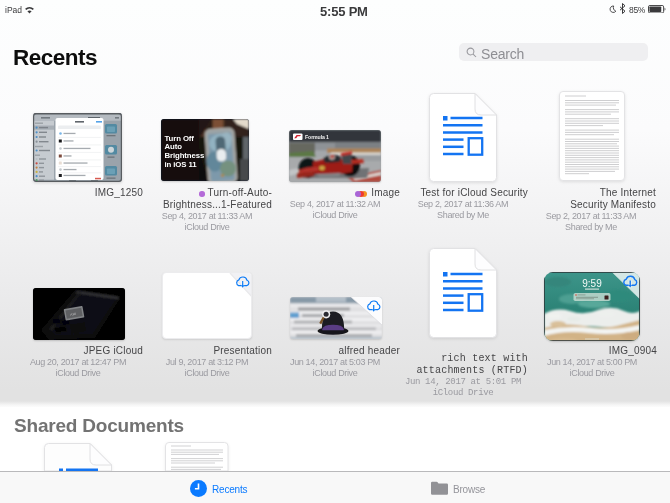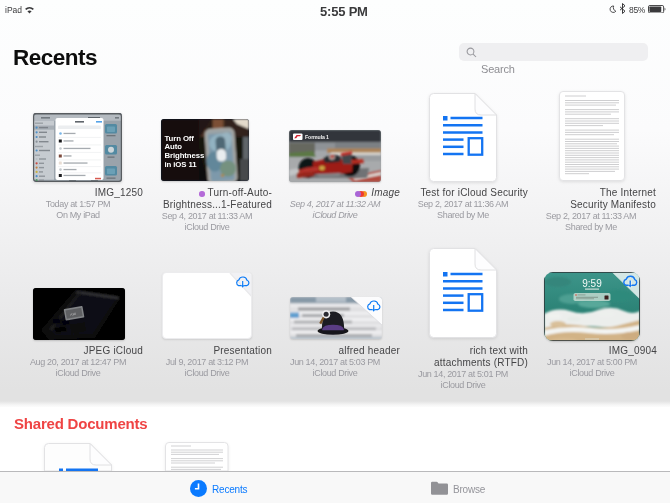--- a/index.html
+++ b/index.html
@@ -18,7 +18,7 @@
     letter-spacing:-0.5px; }
   #search { left:459px; top:43px; width:189px; height:18px; background:#efeff1;
     border-radius:5px; }
-  #search .ph { position:absolute; left:22px; top:20px; font-size:11px; color:#8e8e93; letter-spacing:-0.2px;}
+  #search .ph { position:absolute; left:22px; top:3px; font-size:14px; color:#8e8e93; letter-spacing:-0.2px;}
   #sharedtitle { left:14px; top:415px; font-size:15px; font-weight:bold; color:#ef4444; letter-spacing:-0.2px; }
   .name { font-size:10px; line-height:12px; color:#454547; text-align:right;
     letter-spacing:0.2px; font-weight:500;}

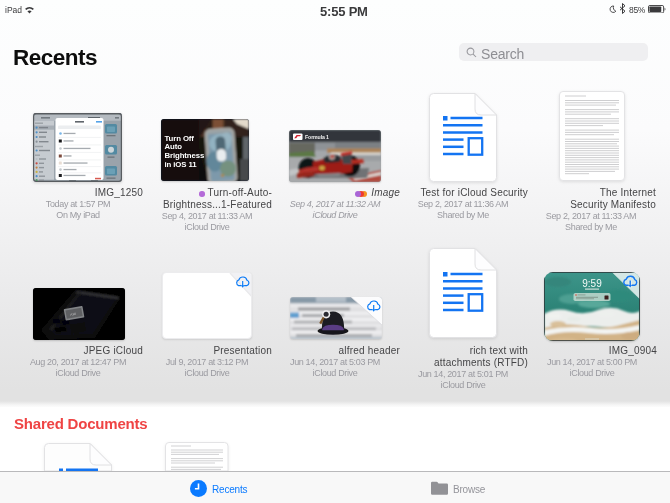--- a/index.html
+++ b/index.html
@@ -456,7 +456,7 @@
   <div class="name"><span style="display:inline-block;width:5.5px;height:5.5px;border-radius:50%;background:#b46ad8;margin-right:3px;vertical-align:-0.5px;"></span>Turn-off-Auto-<br>Brightness...1-Featured</div>
   <div class="gray">Sep 4, 2017 at 11:33 AM<br>iCloud Drive</div>
 </div>
-<div class="lbl" style="left:270px; top:187px;font-style:italic;">
+<div class="lbl" style="left:270px; top:187px;">
   <div class="name"><span style="display:inline-block;position:relative;z-index:3;width:6px;height:6px;border-radius:50%;background:#a965d6;vertical-align:-0.8px;"></span><span style="display:inline-block;position:relative;z-index:2;width:6px;height:6px;border-radius:50%;background:#ee3b30;margin-left:-3px;vertical-align:-0.8px;box-shadow:-1px 0 0 0 #f6f6f7;"></span><span style="display:inline-block;position:relative;z-index:1;width:6px;height:6px;border-radius:50%;background:#f39122;margin-left:-3px;margin-right:4px;vertical-align:-0.8px;box-shadow:-1px 0 0 0 #f6f6f7;"></span>Image</div>
   <div class="gray">Sep 4, 2017 at 11:32 AM<br>iCloud Drive</div>
 </div>

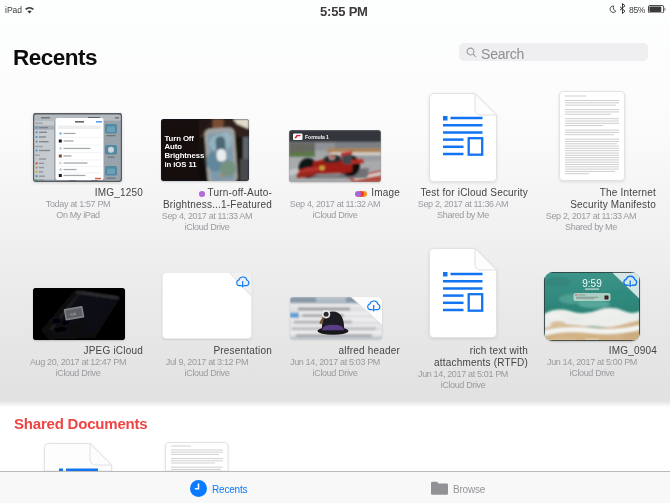--- a/index.html
+++ b/index.html
@@ -450,7 +450,6 @@
 
 <div class="lbl" style="left:13px; top:187px;">
   <div class="name">IMG_1250</div>
-  <div class="gray">Today at 1:57 PM<br>On My iPad</div>
 </div>
 <div class="lbl" style="left:142px; top:187px;">
   <div class="name"><span style="display:inline-block;width:5.5px;height:5.5px;border-radius:50%;background:#b46ad8;margin-right:3px;vertical-align:-0.5px;"></span>Turn-off-Auto-<br>Brightness...1-Featured</div>

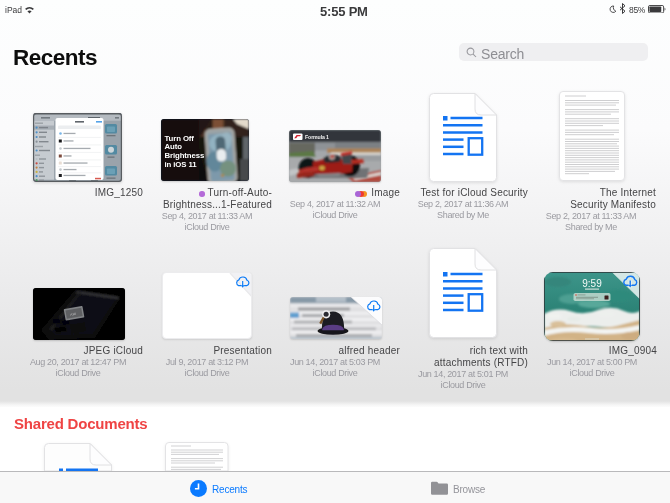--- a/index.html
+++ b/index.html
@@ -480,7 +480,7 @@
   <div class="name">alfred header</div>
   <div class="gray">Jun 14, 2017 at 5:03 PM<br>iCloud Drive</div>
 </div>
-<div class="lbl" style="left:398px; top:345px;">
+<div class="lbl" style="left:398px; top:353px;font-family:Liberation Mono, monospace;">
   <div class="name">rich text with<br>attachments (RTFD)</div>
   <div class="gray">Jun 14, 2017 at 5:01 PM<br>iCloud Drive</div>
 </div>

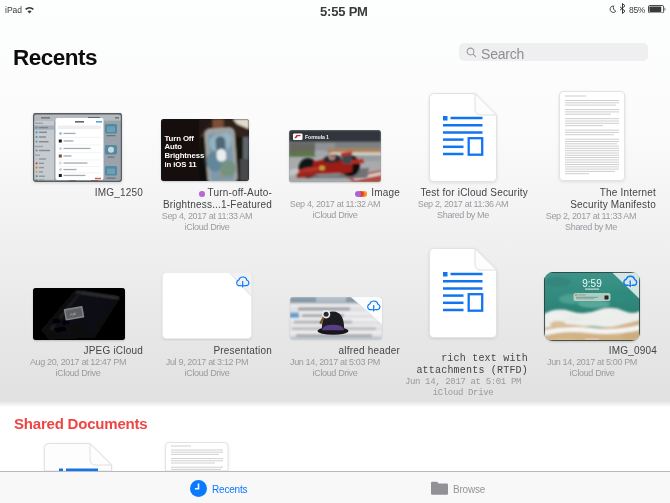--- a/index.html
+++ b/index.html
@@ -19,7 +19,7 @@
   #search { left:459px; top:43px; width:189px; height:18px; background:#efeff1;
     border-radius:5px; }
   #search .ph { position:absolute; left:22px; top:3px; font-size:14px; color:#8e8e93; letter-spacing:-0.2px;}
-  #sharedtitle { left:14px; top:415px; font-size:15px; font-weight:bold; color:#ef4444; letter-spacing:-0.2px; }
+  #sharedtitle { left:14px; top:415px; font-size:19px; font-weight:bold; color:#737373; letter-spacing:-0.2px; }
   .name { font-size:10px; line-height:12px; color:#454547; text-align:right;
     letter-spacing:0.2px; font-weight:500;}
   .gray { font-size:9px; line-height:10.5px; color:#9a9aa0; text-align:center;

